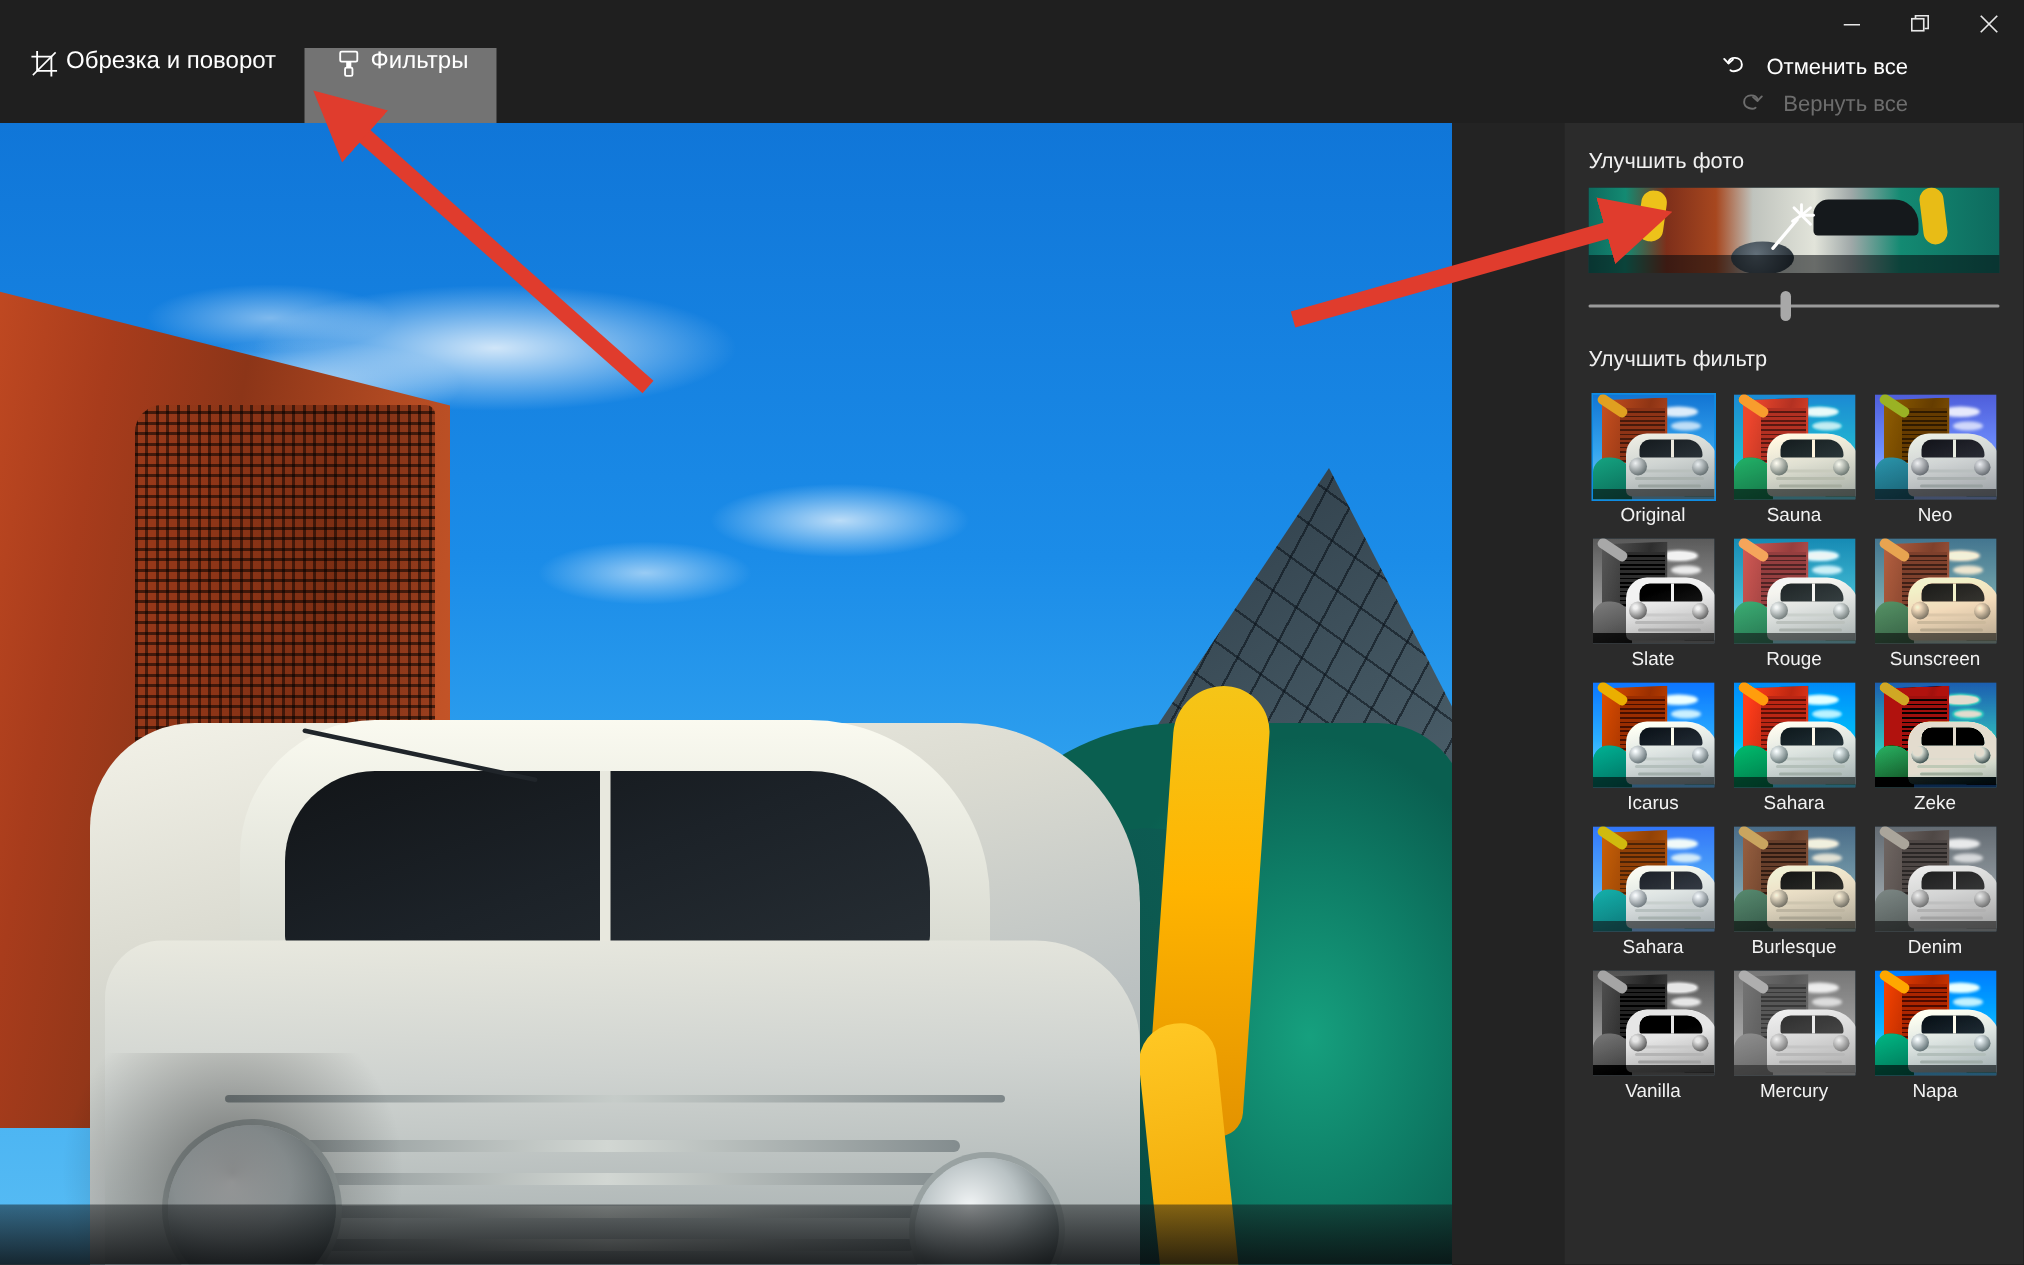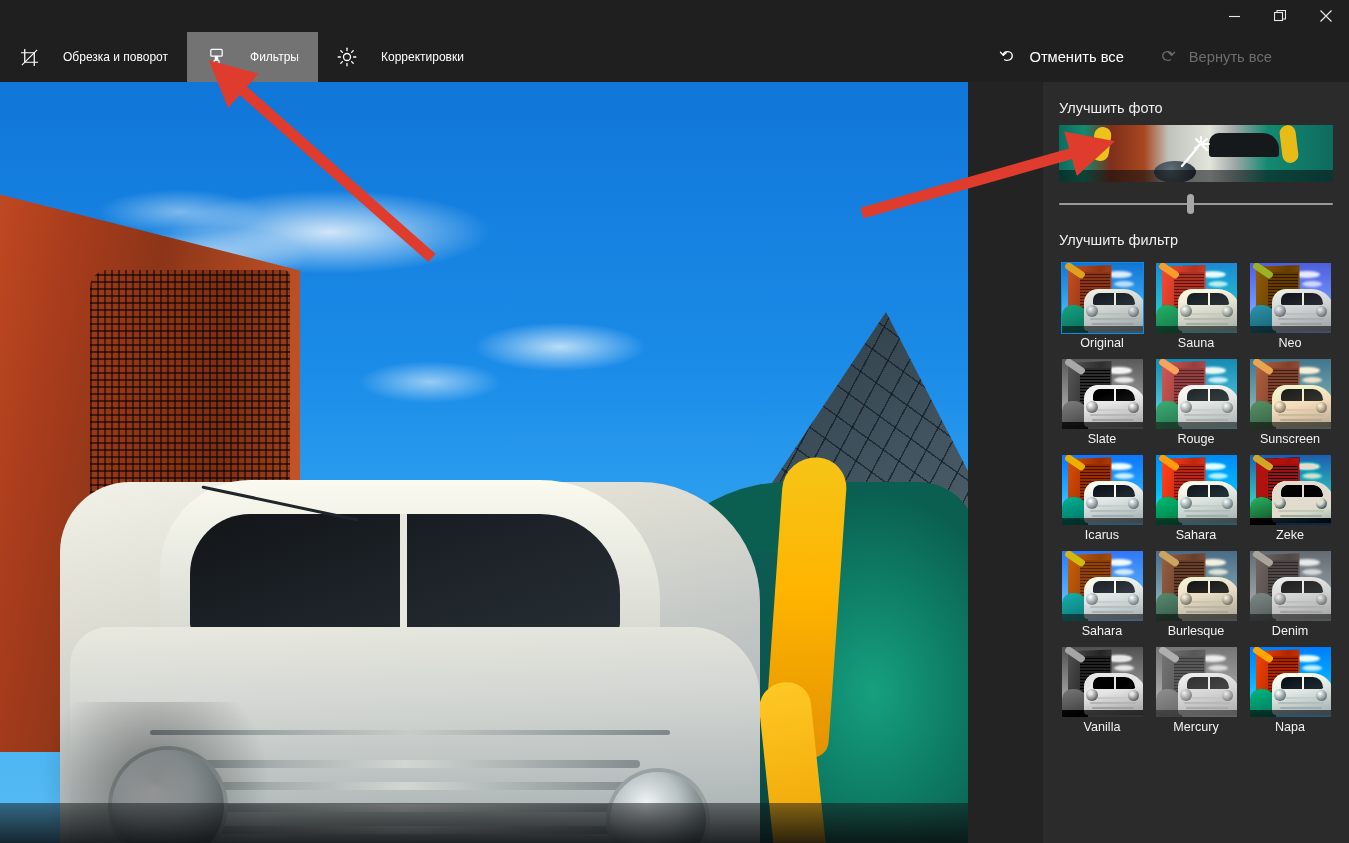--- a/index.html
+++ b/index.html
@@ -40,10 +40,10 @@
     z-index: 30;
   }
   .tab {
-    display: flex; align-items: center; gap: 23px;
+    display: flex; gap: 4px;
     padding: 0 19px;
     color: #ffffff;
-    font-size: 12px;
+    font-size: 16px;
     height: 50px;
     white-space: nowrap;
     cursor: default;

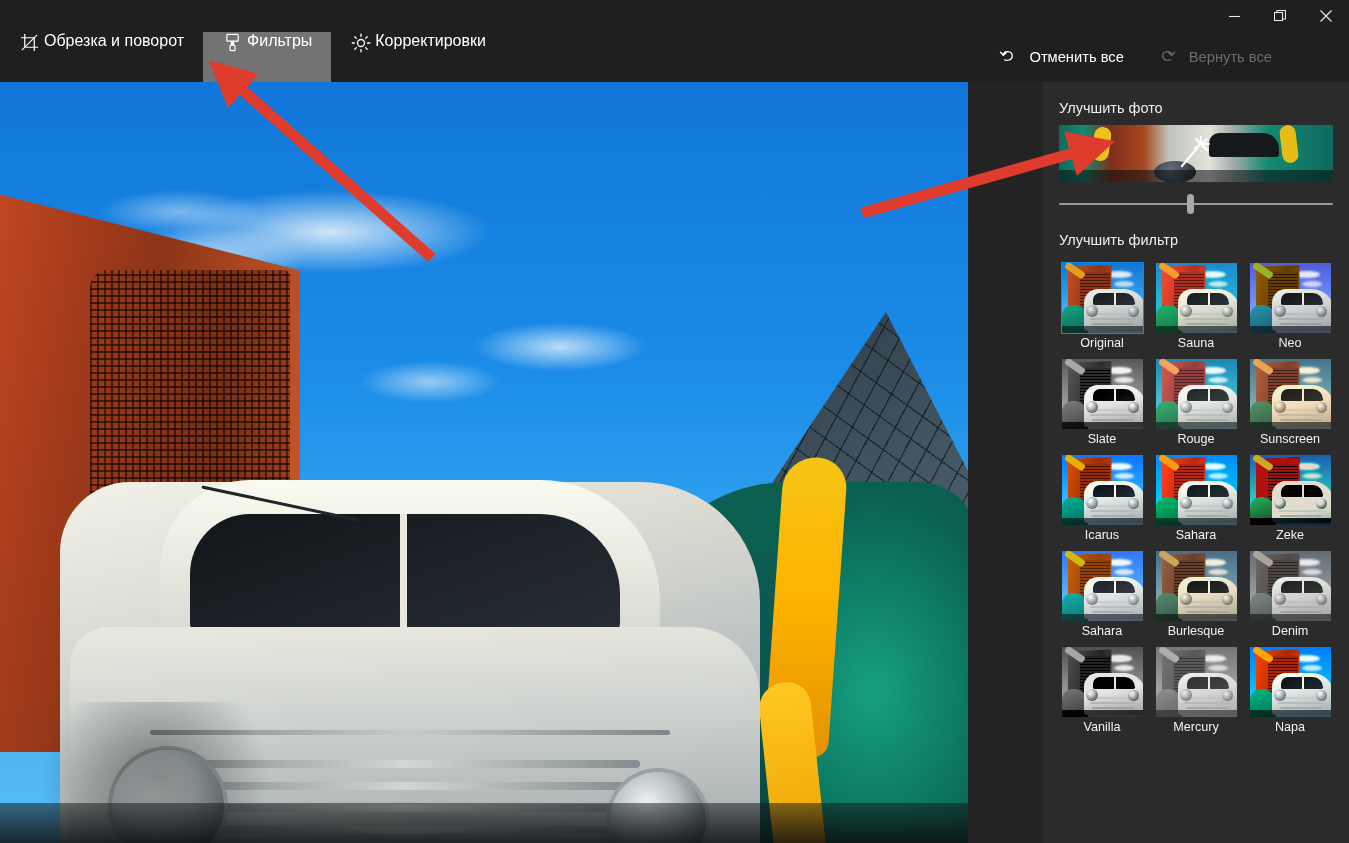--- a/index.html
+++ b/index.html
@@ -394,24 +394,6 @@
       <span>Фильтры</span>
     </div>
 
-    <div class="tab">
-      <span class="ticon">
-        <svg width="20" height="20" viewBox="0 0 20 20">
-          <circle cx="10" cy="10" r="3.5" fill="none" stroke="#ffffff" stroke-width="1.3"></circle>
-          <g stroke="#ffffff" stroke-width="1.3" stroke-linecap="round">
-            <path d="M10 1.2 V3.4"></path>
-              <path d="M10 16.6 V18.8"></path>
-            <path d="M1.2 10 H3.4"></path>
-              <path d="M16.6 10 H18.8"></path>
-            <path d="M3.8 3.8 L5.4 5.4"></path>
-              <path d="M14.6 14.6 L16.2 16.2"></path>
-            <path d="M16.2 3.8 L14.6 5.4"></path>
-              <path d="M5.4 14.6 L3.8 16.2"></path>
-          </g>
-        </svg>
-      </span>
-      <span>Корректировки</span>
-    </div>
 
     <div class="toolbar-right">
       <div class="tbtn">

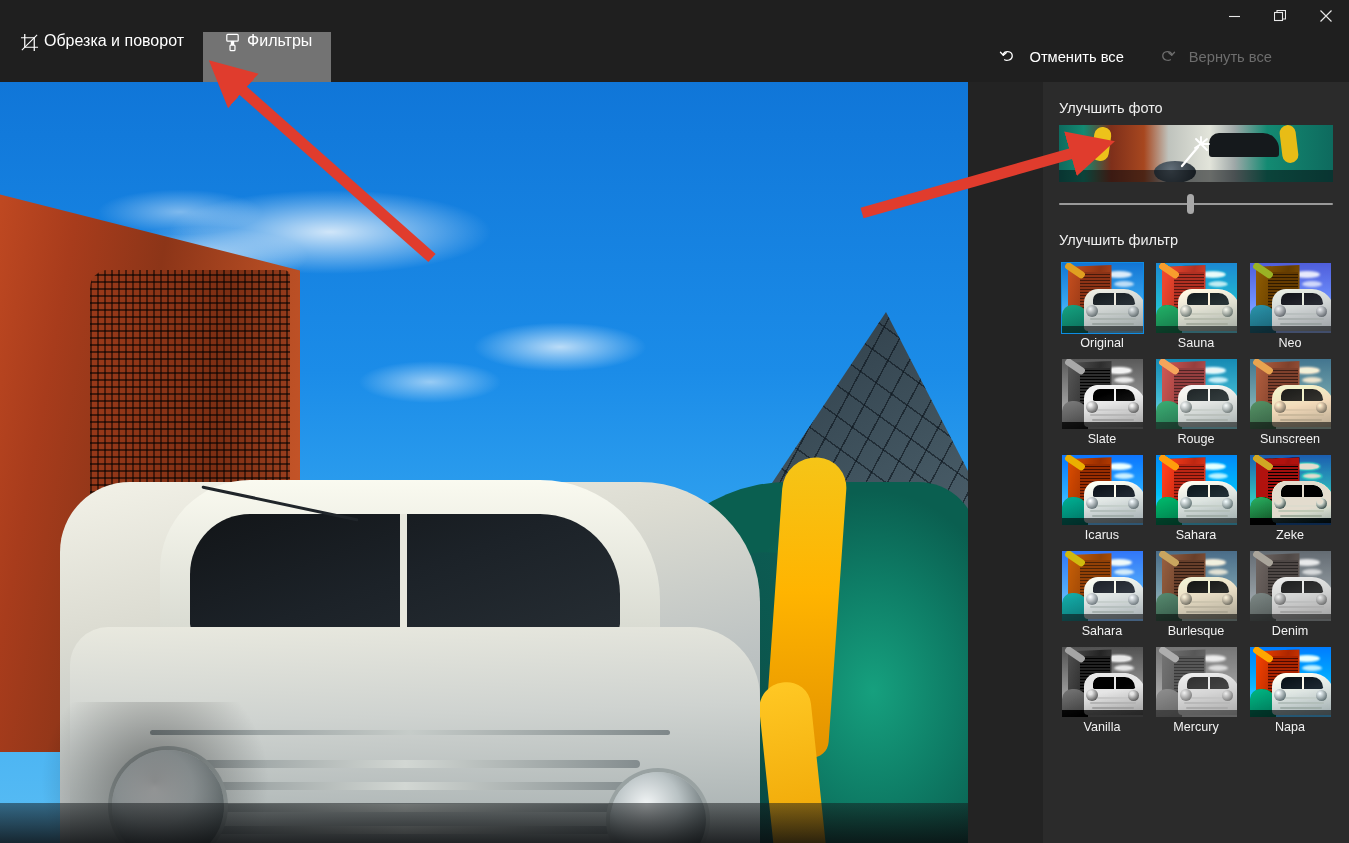--- a/index.html
+++ b/index.html
@@ -53,8 +53,9 @@
 
   .toolbar-right {
     margin-left: auto;
-    display: flex; align-items: flex-start;
+    display: flex; align-items: flex-end;
     padding-right: 60px;
+    flex-direction: column;
   }
   .tbtn {
     display: flex; align-items: center; gap: 12px;

